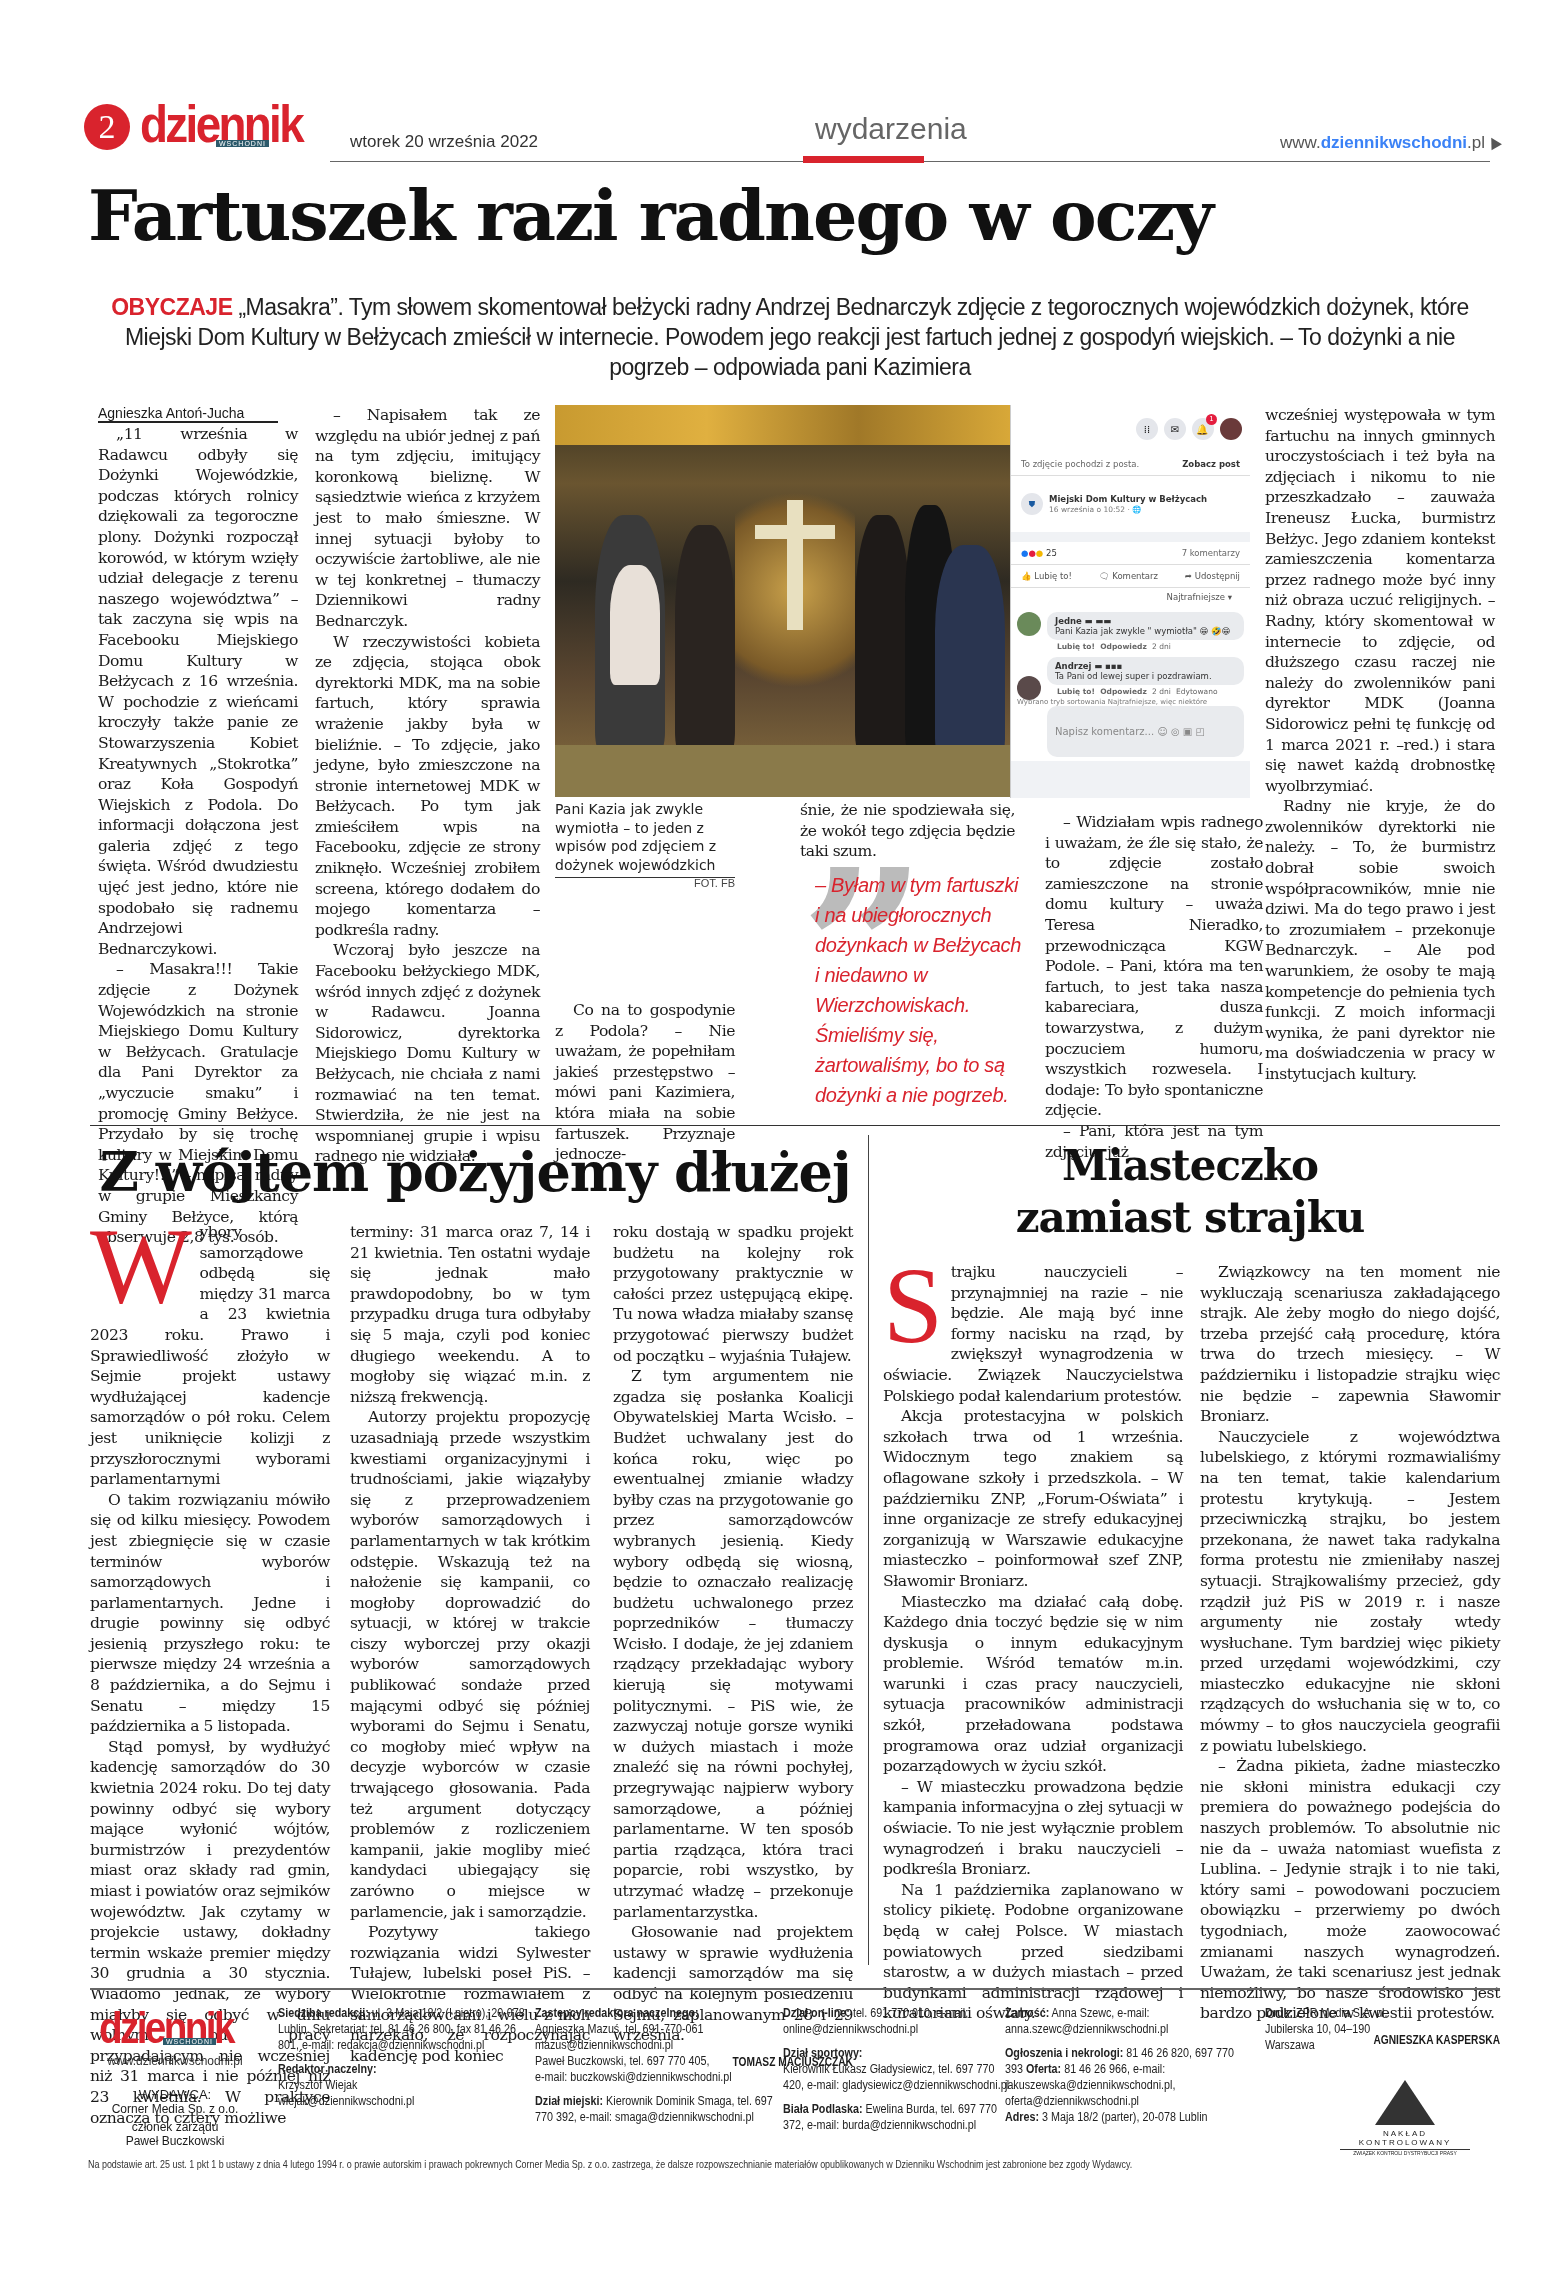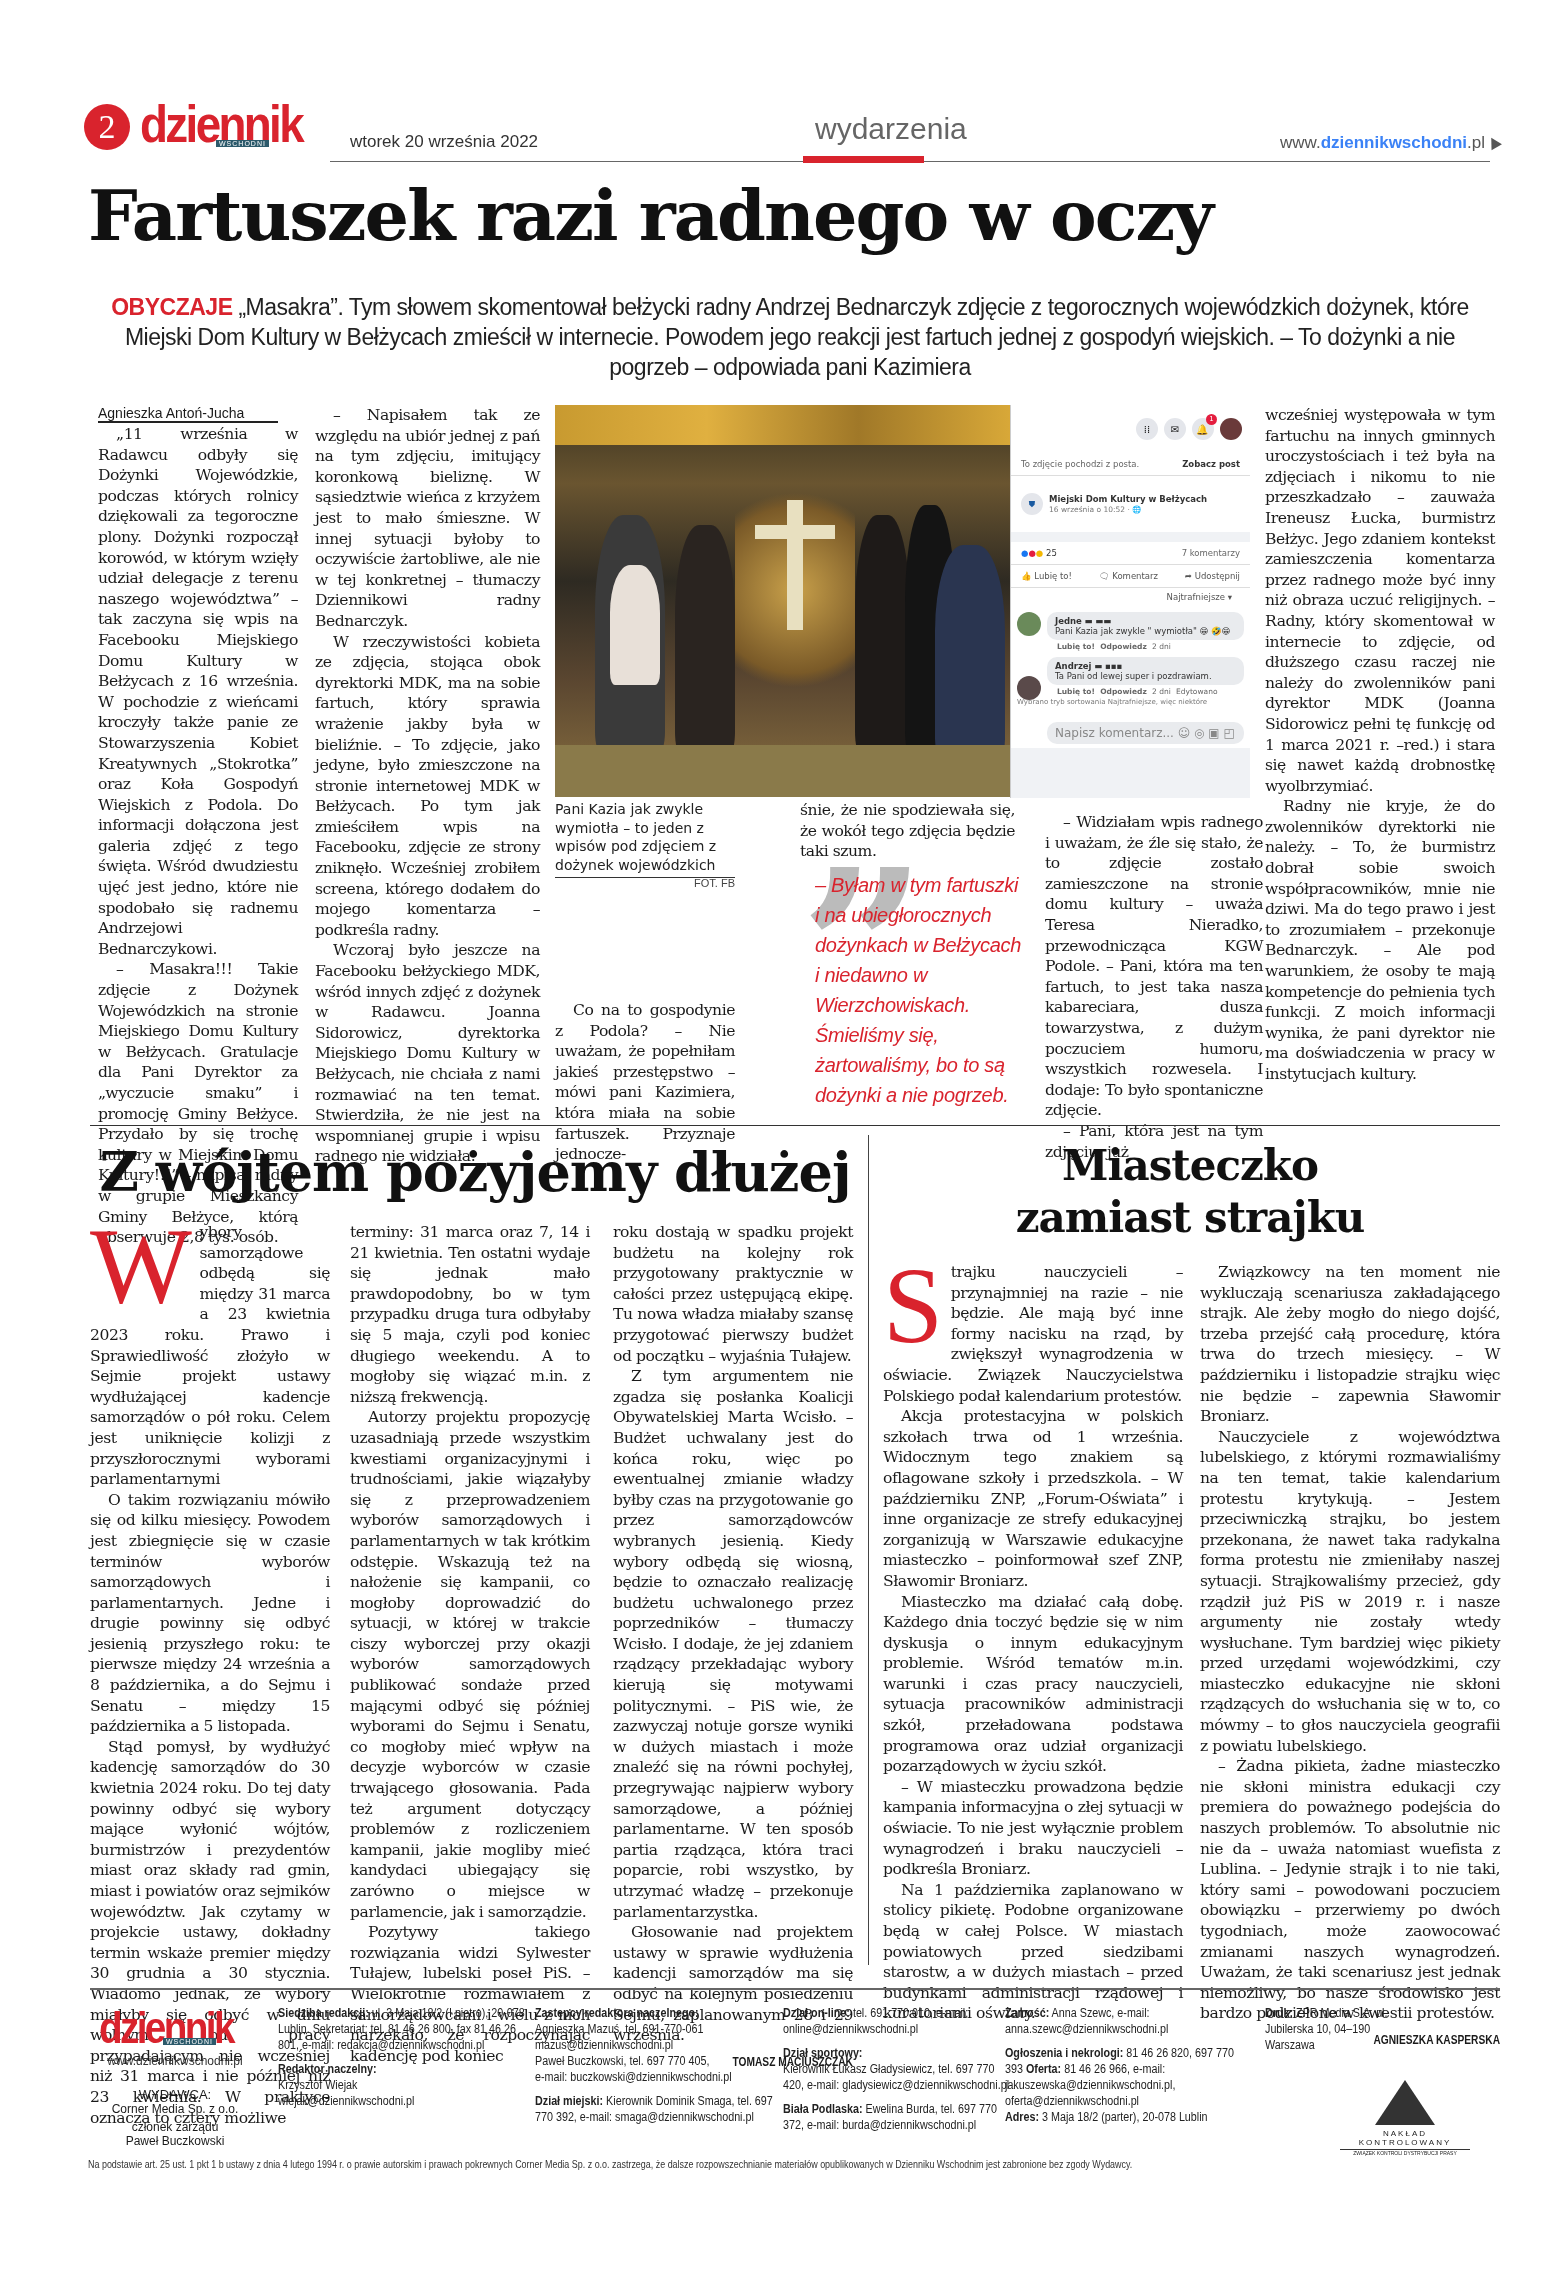--- a/index.html
+++ b/index.html
@@ -141,7 +141,7 @@
     <div class="comment" style="margin-top:6px"><b>Andrzej</b> ▬ ▪▪▪<br><span>Ta Pani od lewej super i pozdrawiam.</span></div>
     <div style="margin-left:40px;font-size:7.5px;color:#666;font-weight:bold"><span>Lubię to!</span>&nbsp;&nbsp;<span>Odpowiedz</span>&nbsp;&nbsp;<span style="font-weight:normal">2 dni</span>&nbsp;&nbsp;<span style="font-weight:normal">Edytowano</span></div>
     <div style="font-size:7px;color:#777;margin-top:2px">Wybrano tryb sortowania Najtrafniejsze, więc niektóre</div>
-    <div style="margin:16px 0 0 30px;background:#e9ebee;border-radius:10px;padding:4px 8px;color:#888;font-size:12px"><span>Napisz komentarz...</span> <span>☺ ◎ ▣ ◰</span></div>
+    <div style="margin:0 0 0 30px;background:#e9ebee;border-radius:10px;padding:20px 8px;color:#888;font-size:10px"><span>Napisz komentarz...</span> <span>☺ ◎ ▣ ◰</span></div>
   </div>
 </div>
 

